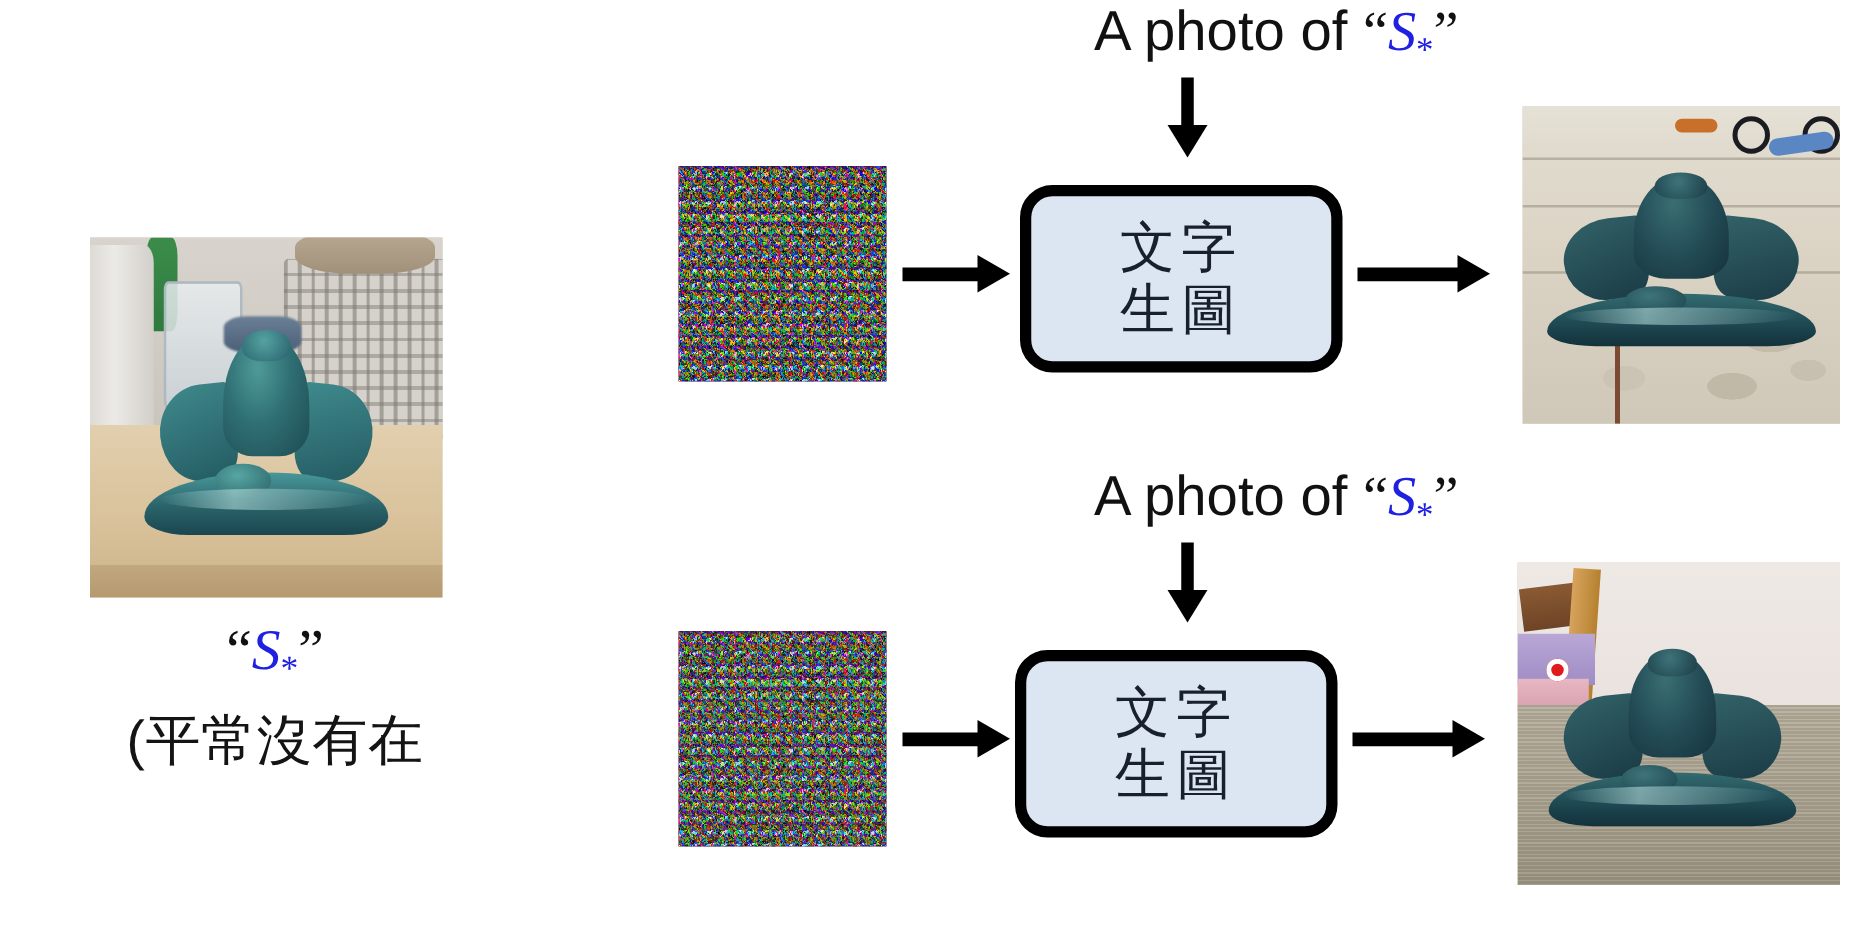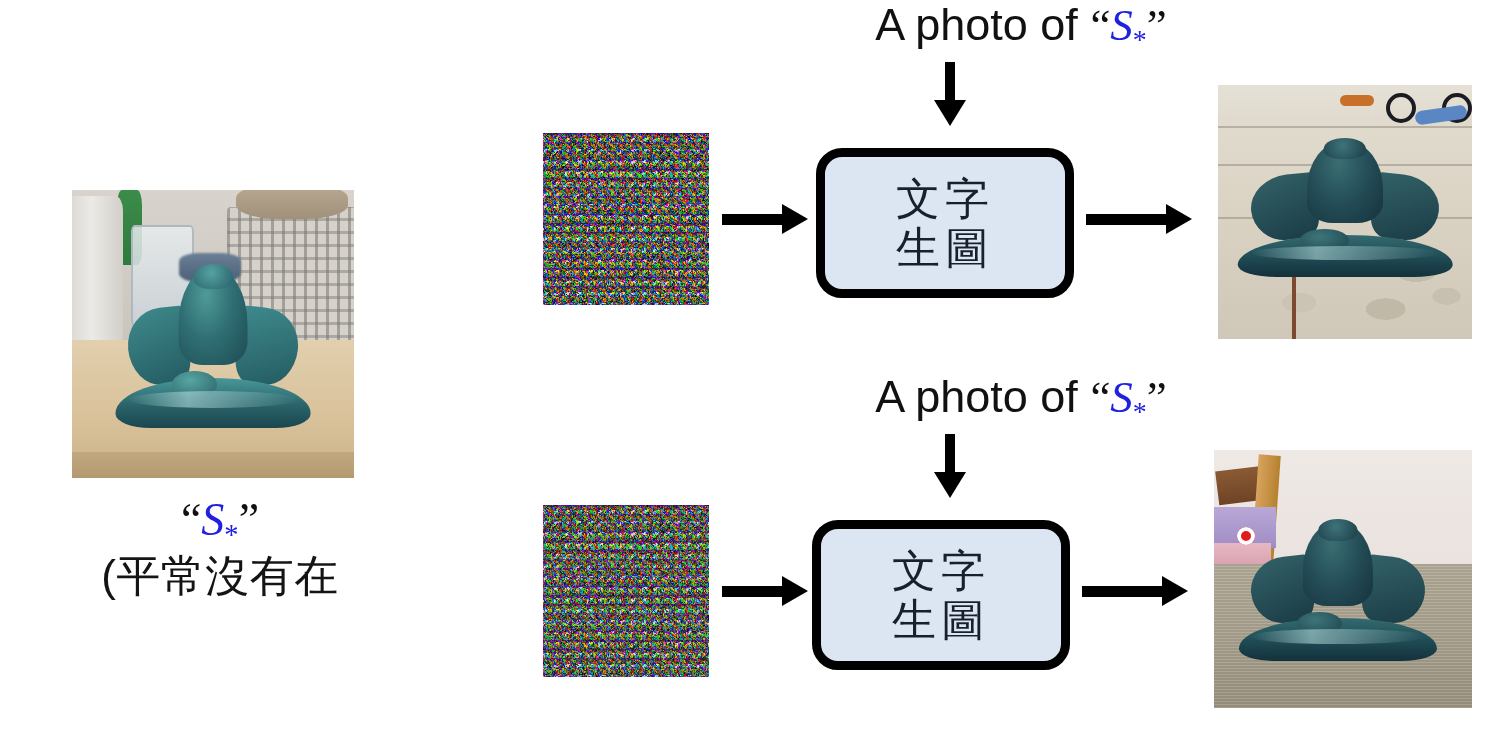--- a/index.html
+++ b/index.html
@@ -141,6 +141,7 @@
     font-style: normal;
   }
   #ref-note {
+    margin-top: 16px;
     text-align: center;
     font-size: 44px;
     line-height: 1.18;

